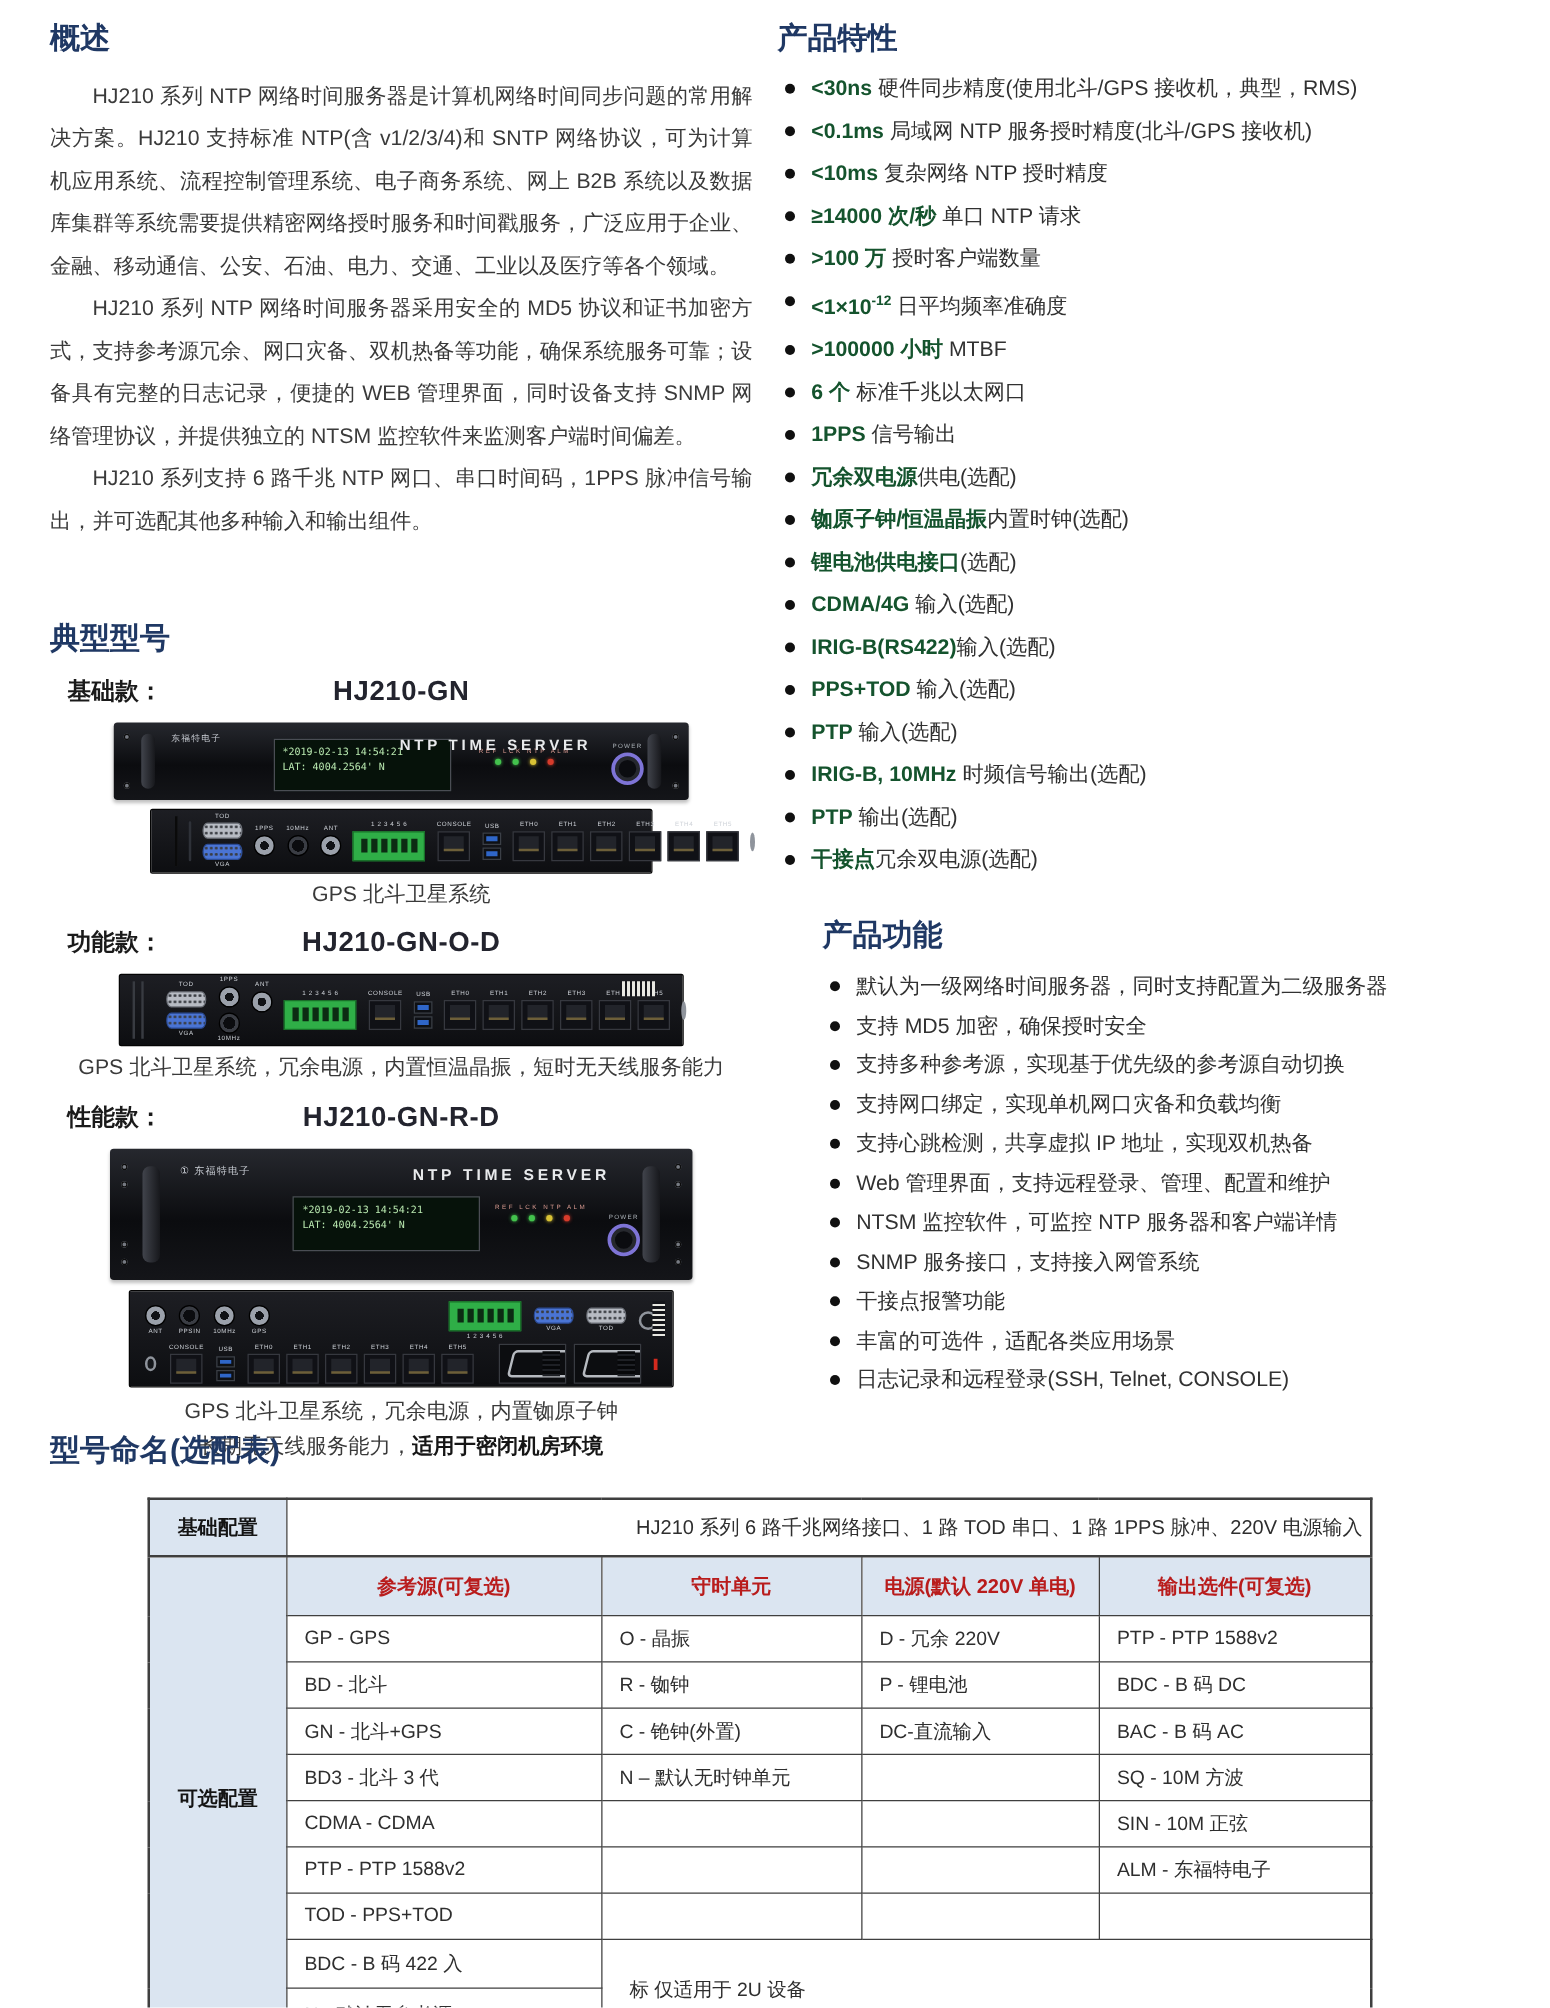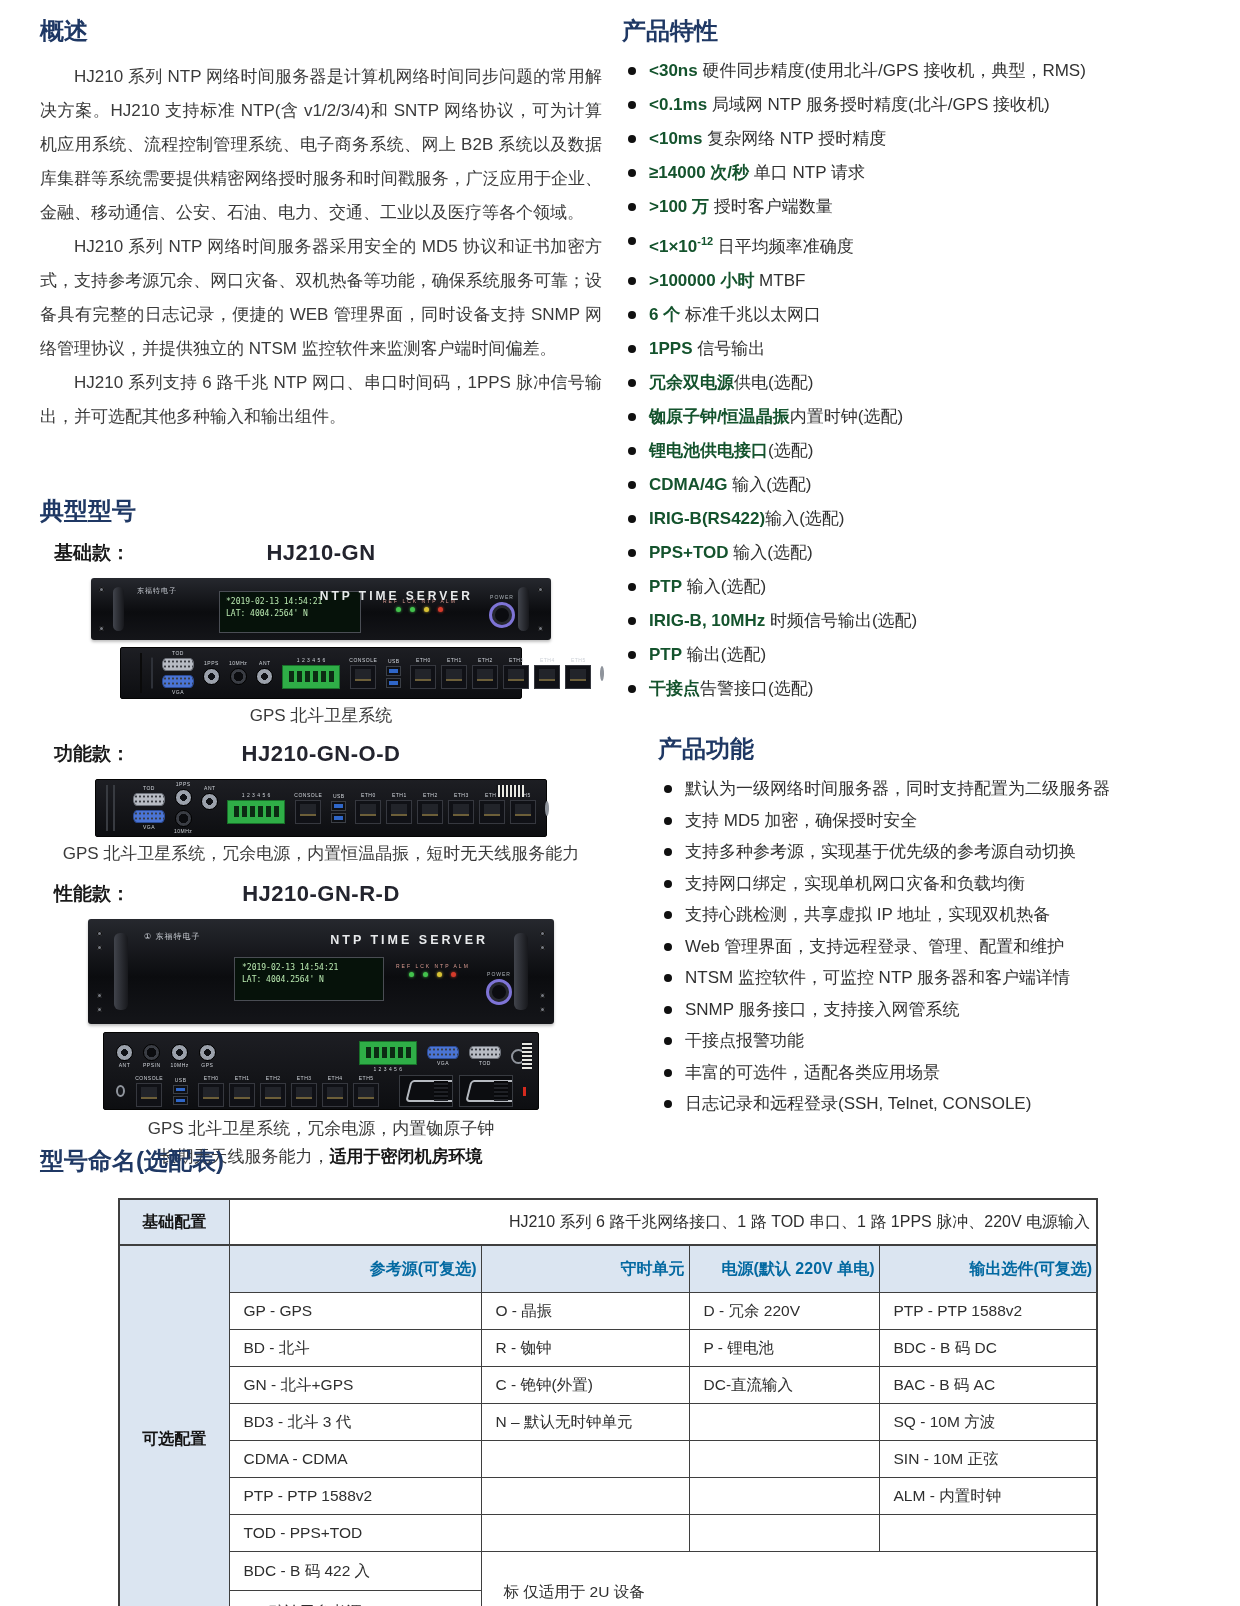--- a/index.html
+++ b/index.html
@@ -440,7 +440,7 @@
       <li><b>PTP</b><span> 输入(选配)</span></li>
       <li><b>IRIG-B, 10MHz</b><span> 时频信号输出(选配)</span></li>
       <li><b>PTP</b><span> 输出(选配)</span></li>
-      <li><b>干接点</b><span>告警接口(选配)</span></li>
+      <li><b>干接点</b><span>冗余双电源(选配)</span></li>
     </ul>
 </section>
 

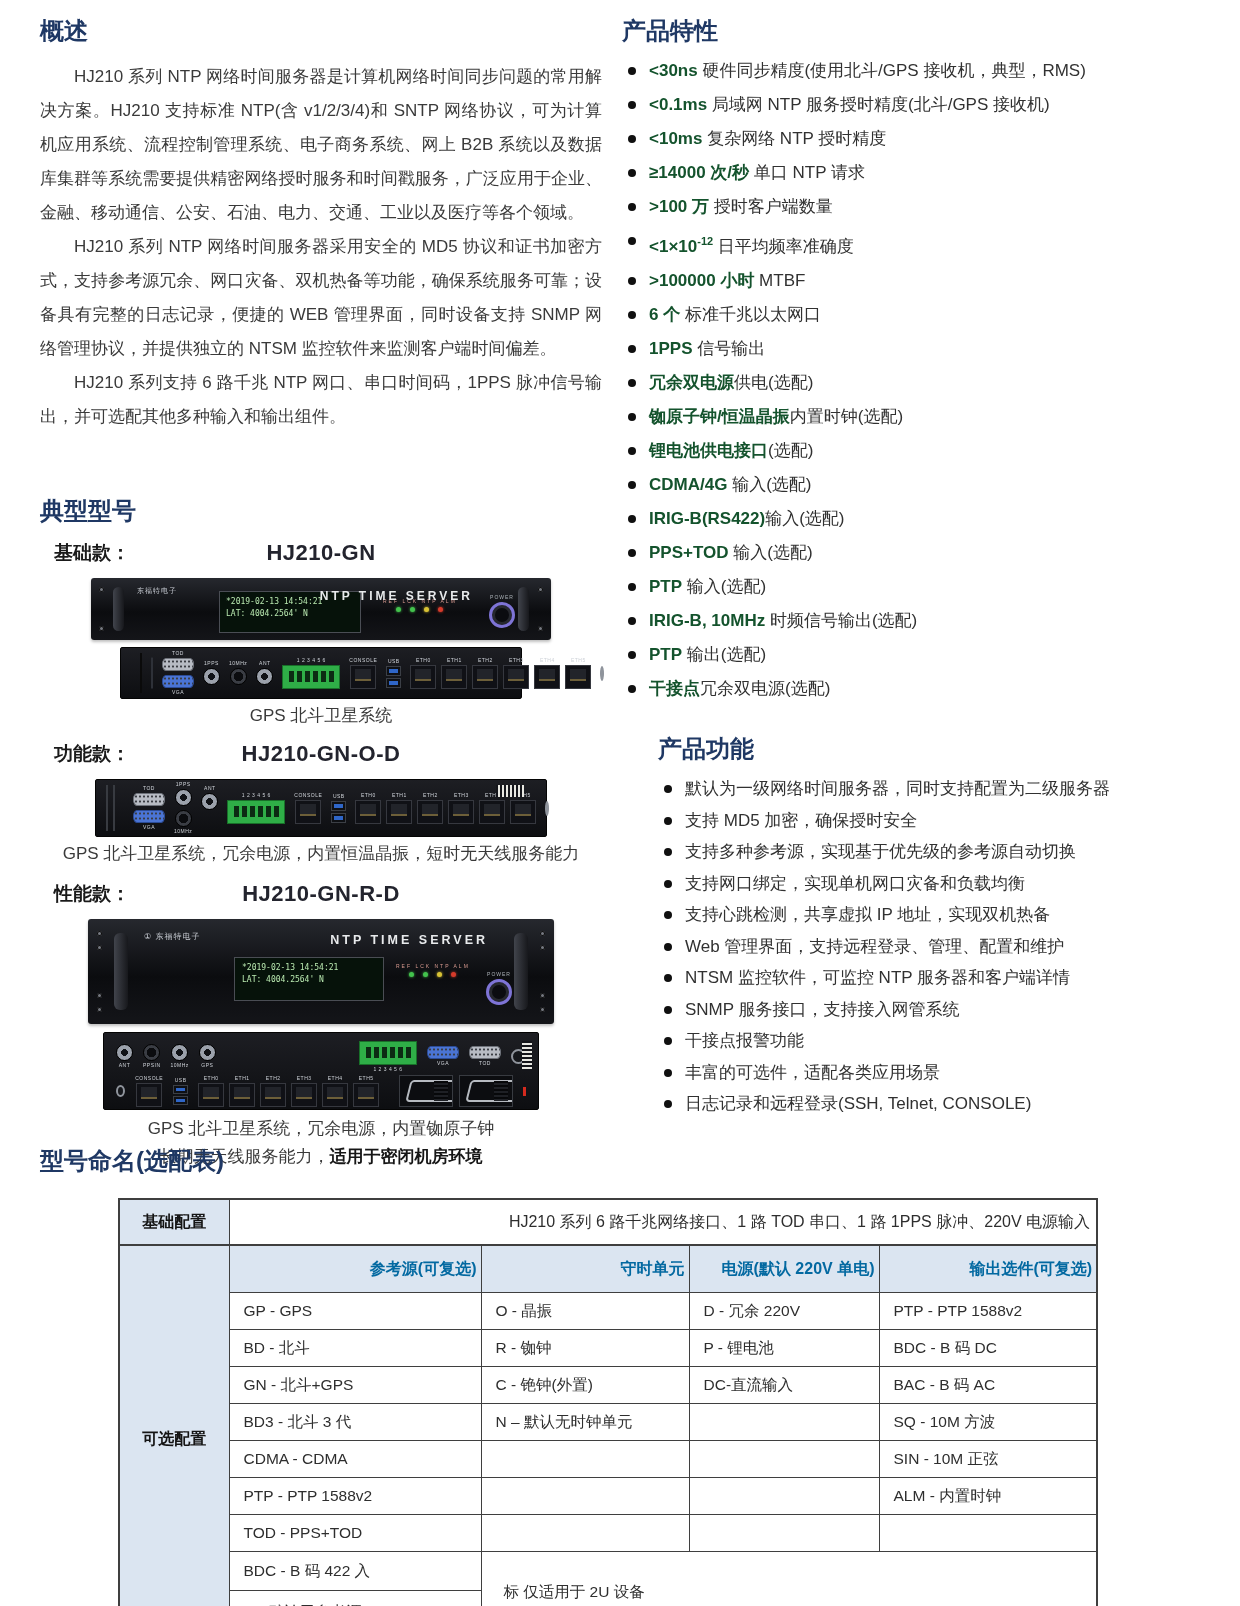--- a/index.html
+++ b/index.html
@@ -82,7 +82,7 @@
   #naming{position:absolute;left:40px;top:1146px;width:1160px;}
   table.naming{border-collapse:collapse;table-layout:fixed;width:978px;margin:22px 0 0 78px;border:2px solid #3f3f3f;}
   table.naming td,table.naming th{border:1px solid #3f3f3f;font-size:15.5px;color:#2e2e2e;padding:2px 6px 2px 14px;text-align:left;overflow:hidden;white-space:nowrap;}
-  table.naming th{background:#dbe5f1;text-align:right;font-size:16px;color:#0369a1;height:42px;padding:2px 4px;}
+  table.naming th{background:#dbe5f1;text-align:center;font-size:16px;color:#b91c1c;height:42px;padding:2px 4px;}
   table.naming td.lbl{background:#dbe5f1;text-align:center;font-weight:bold;color:#141414;font-size:16px;padding:2px 4px;}
   table.naming td.basev{text-align:right;height:40px;font-size:16px;}
   table.naming tr.baserow{border-bottom:2px solid #3f3f3f;}

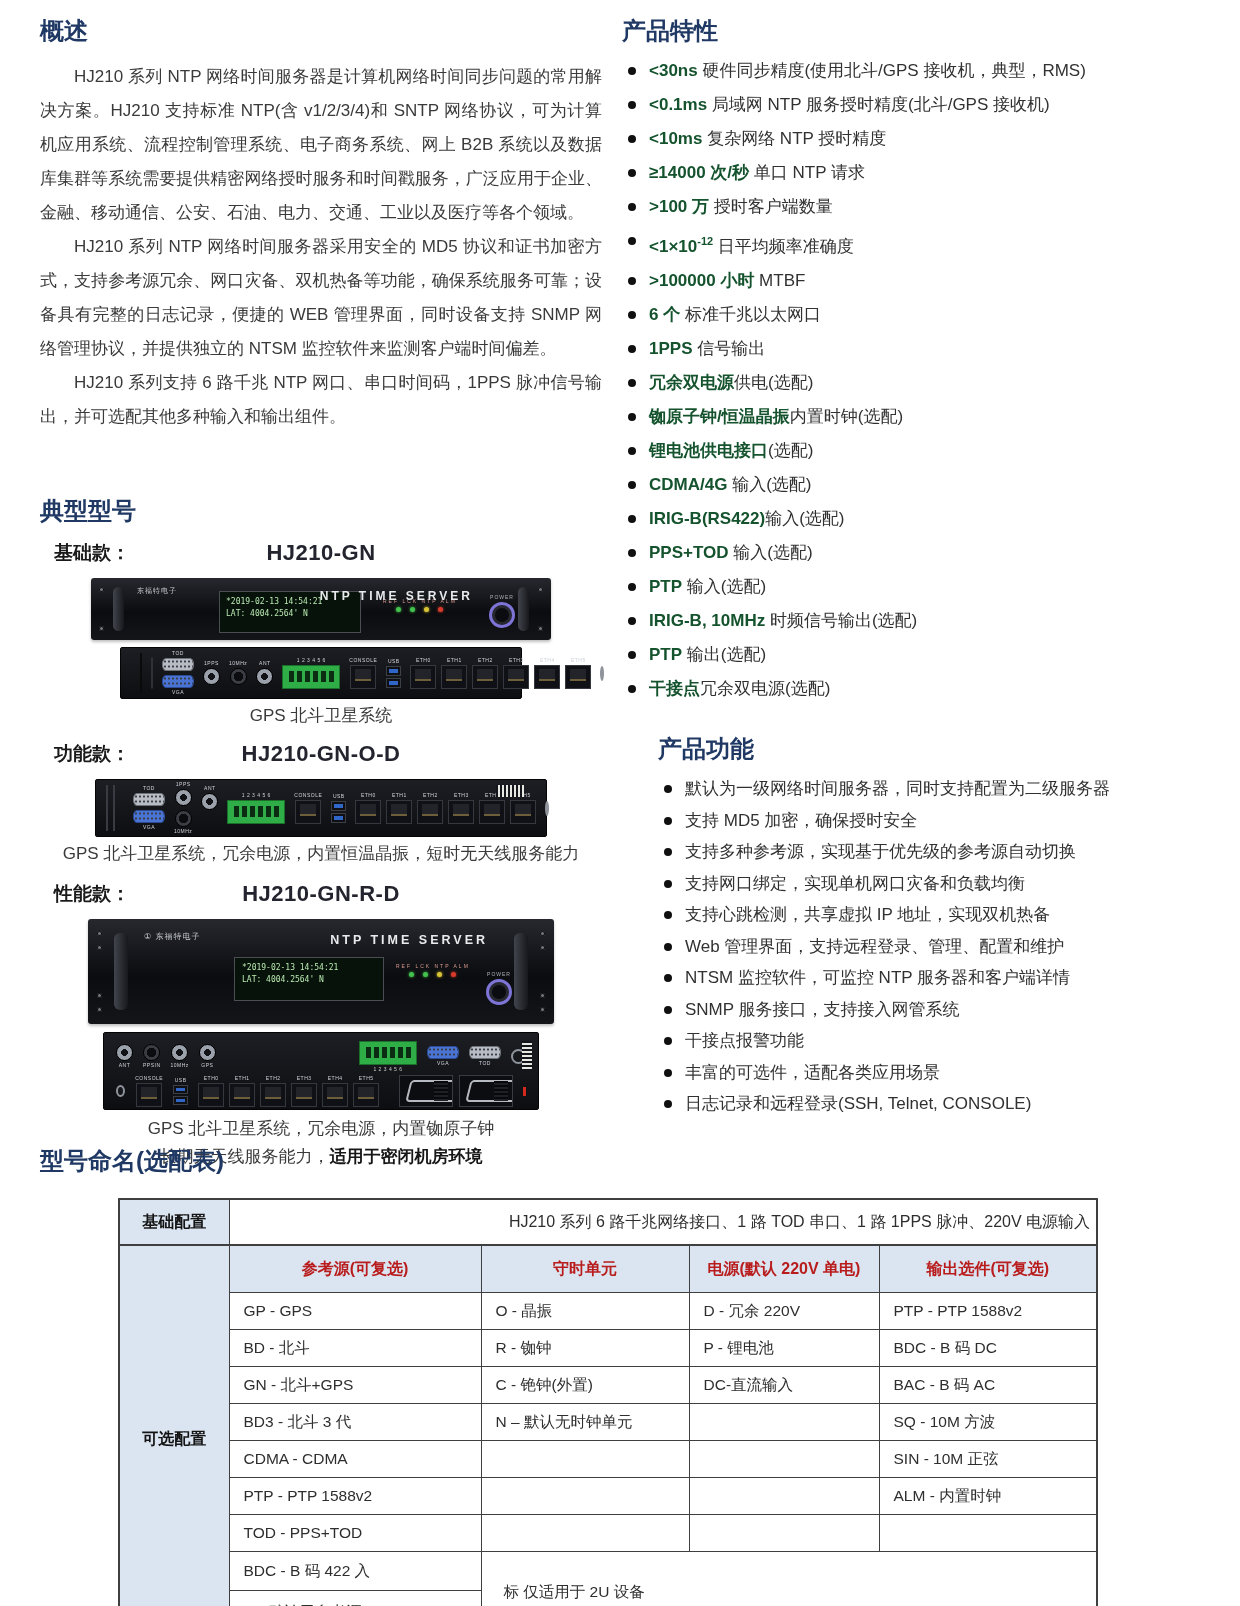--- a/index.html
+++ b/index.html
@@ -517,7 +517,7 @@
           <td class="cell">PTP - PTP 1588v2</td>
           <td class="cell"></td>
           <td class="cell"></td>
-          <td class="cell">ALM - 内置时钟</td>
+          <td class="cell">ALM - 东福特电子</td>
         </tr>
         <tr>
           <td class="cell">TOD - PPS+TOD</td>

